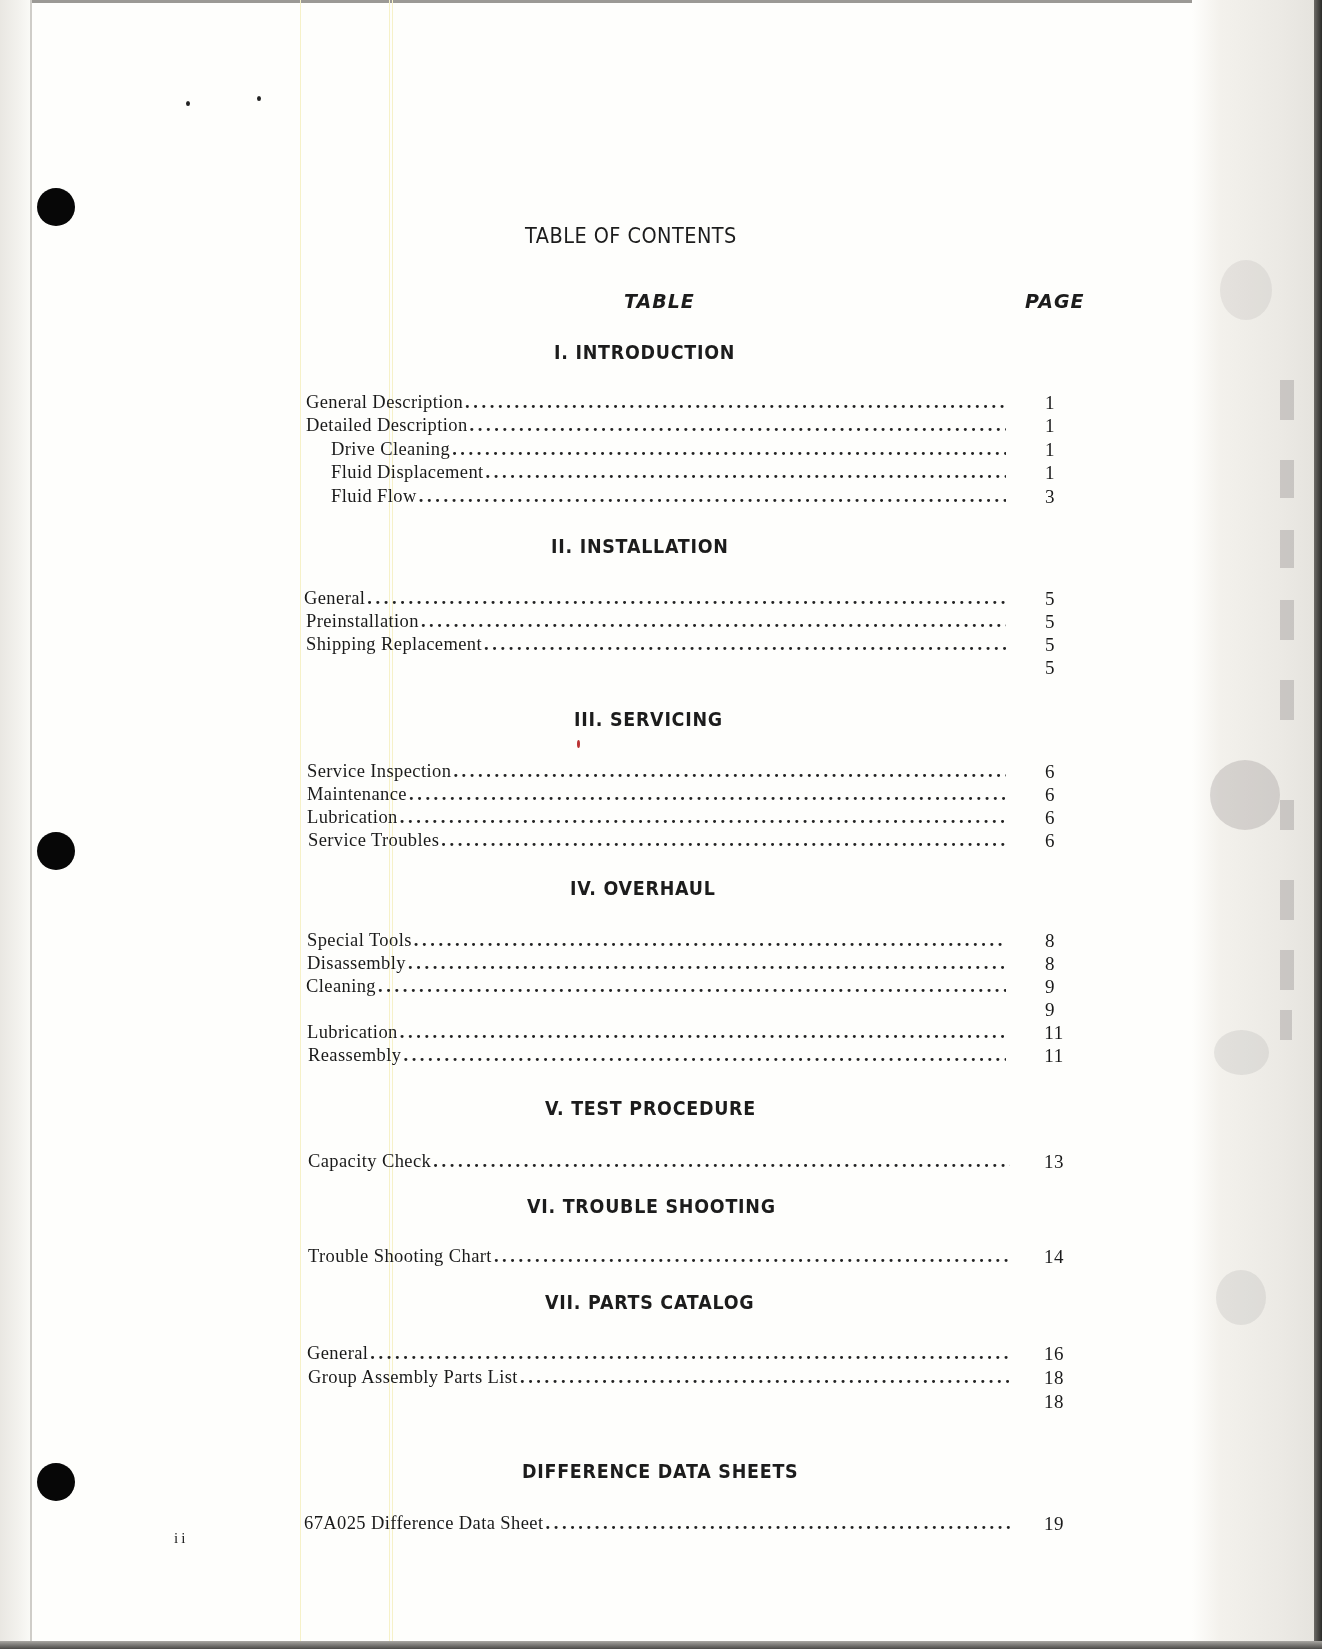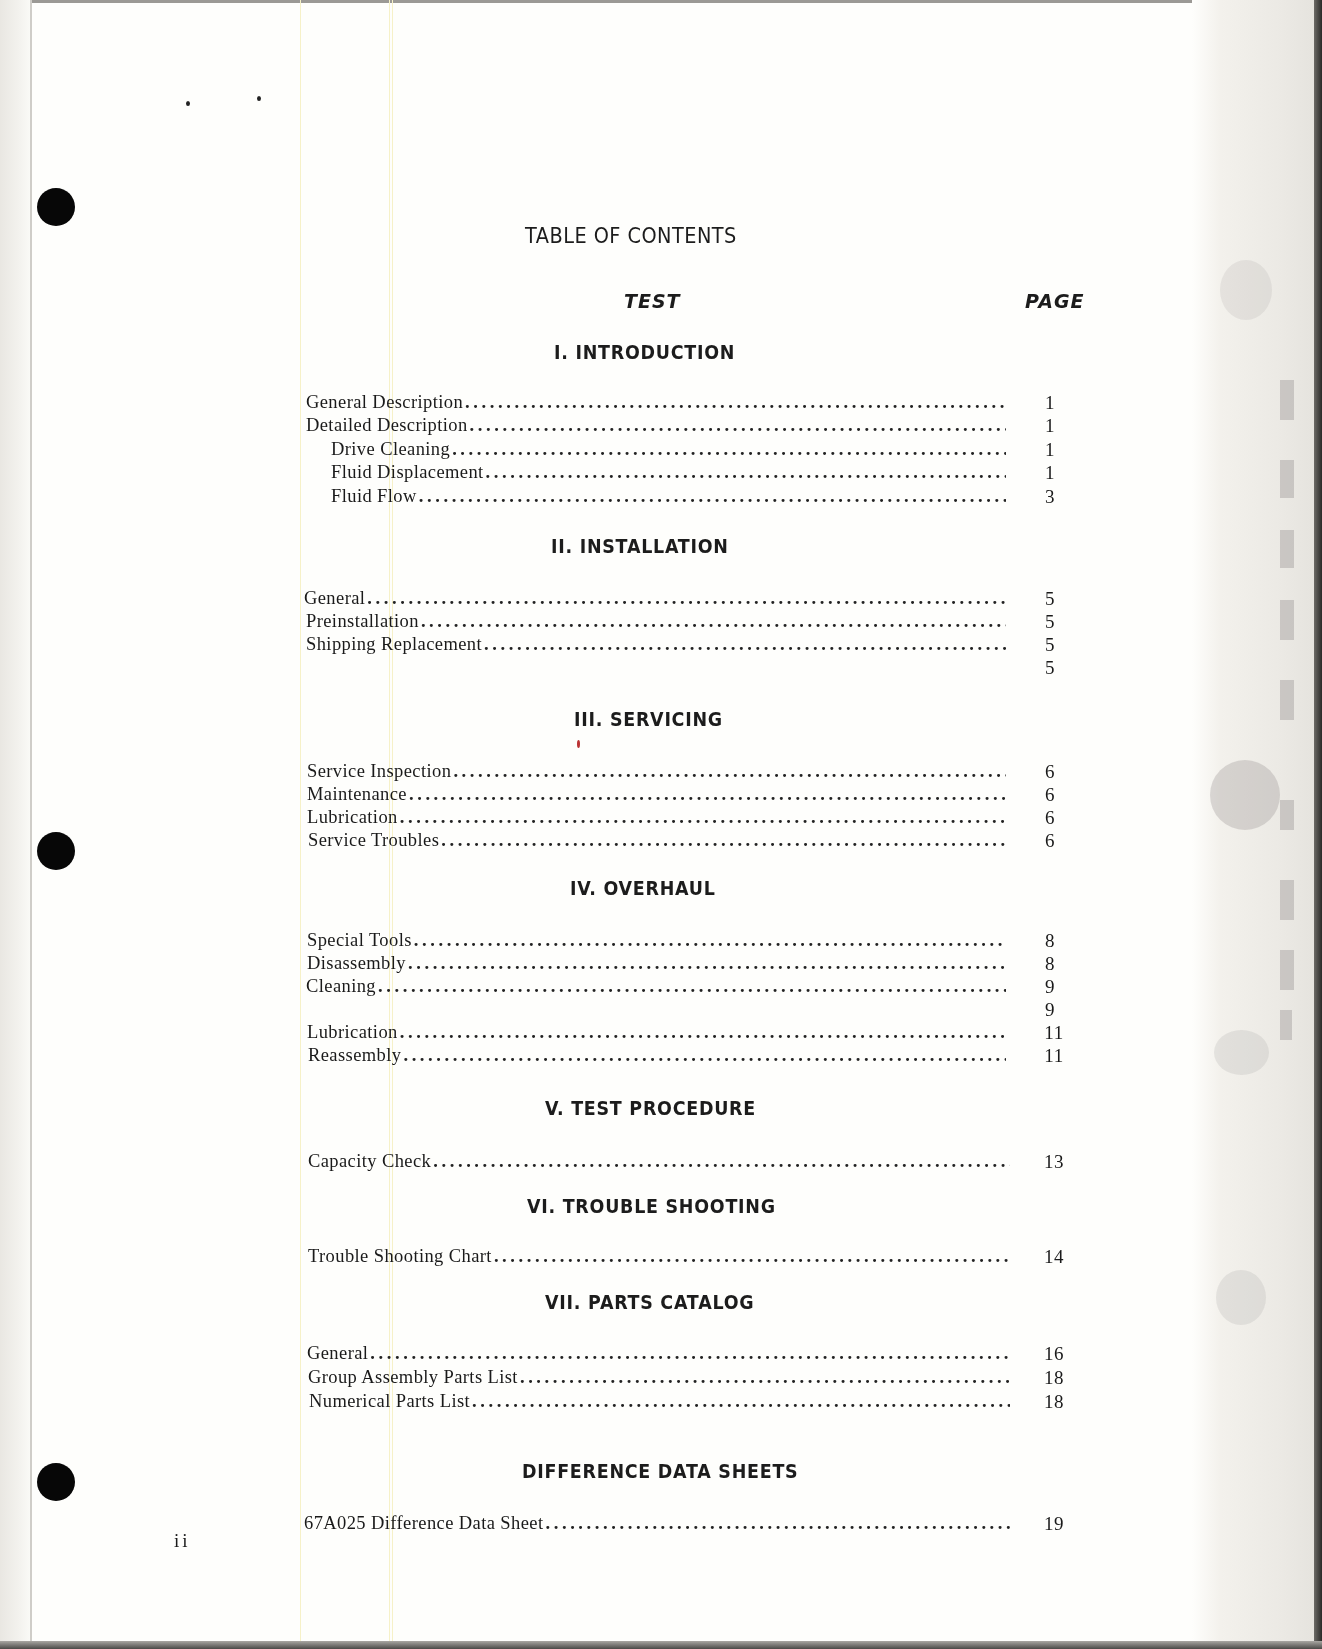--- a/index.html
+++ b/index.html
@@ -142,7 +142,7 @@
   <div class="speck" style="left:577px;top:740px;background:#b33;width:3px;height:8px"></div>
 
   <div class="toc-title sans">TABLE OF CONTENTS</div>
-  <div class="col-header sans" style="left:624px">TEST</div>
+  <div class="col-header sans" style="left:624px">TABLE</div>
   <div class="col-header sans" style="left:1025px">PAGE</div>
 
   <div class="section-heading sans" style="left:554px;top:341px">I.  INTRODUCTION</div>

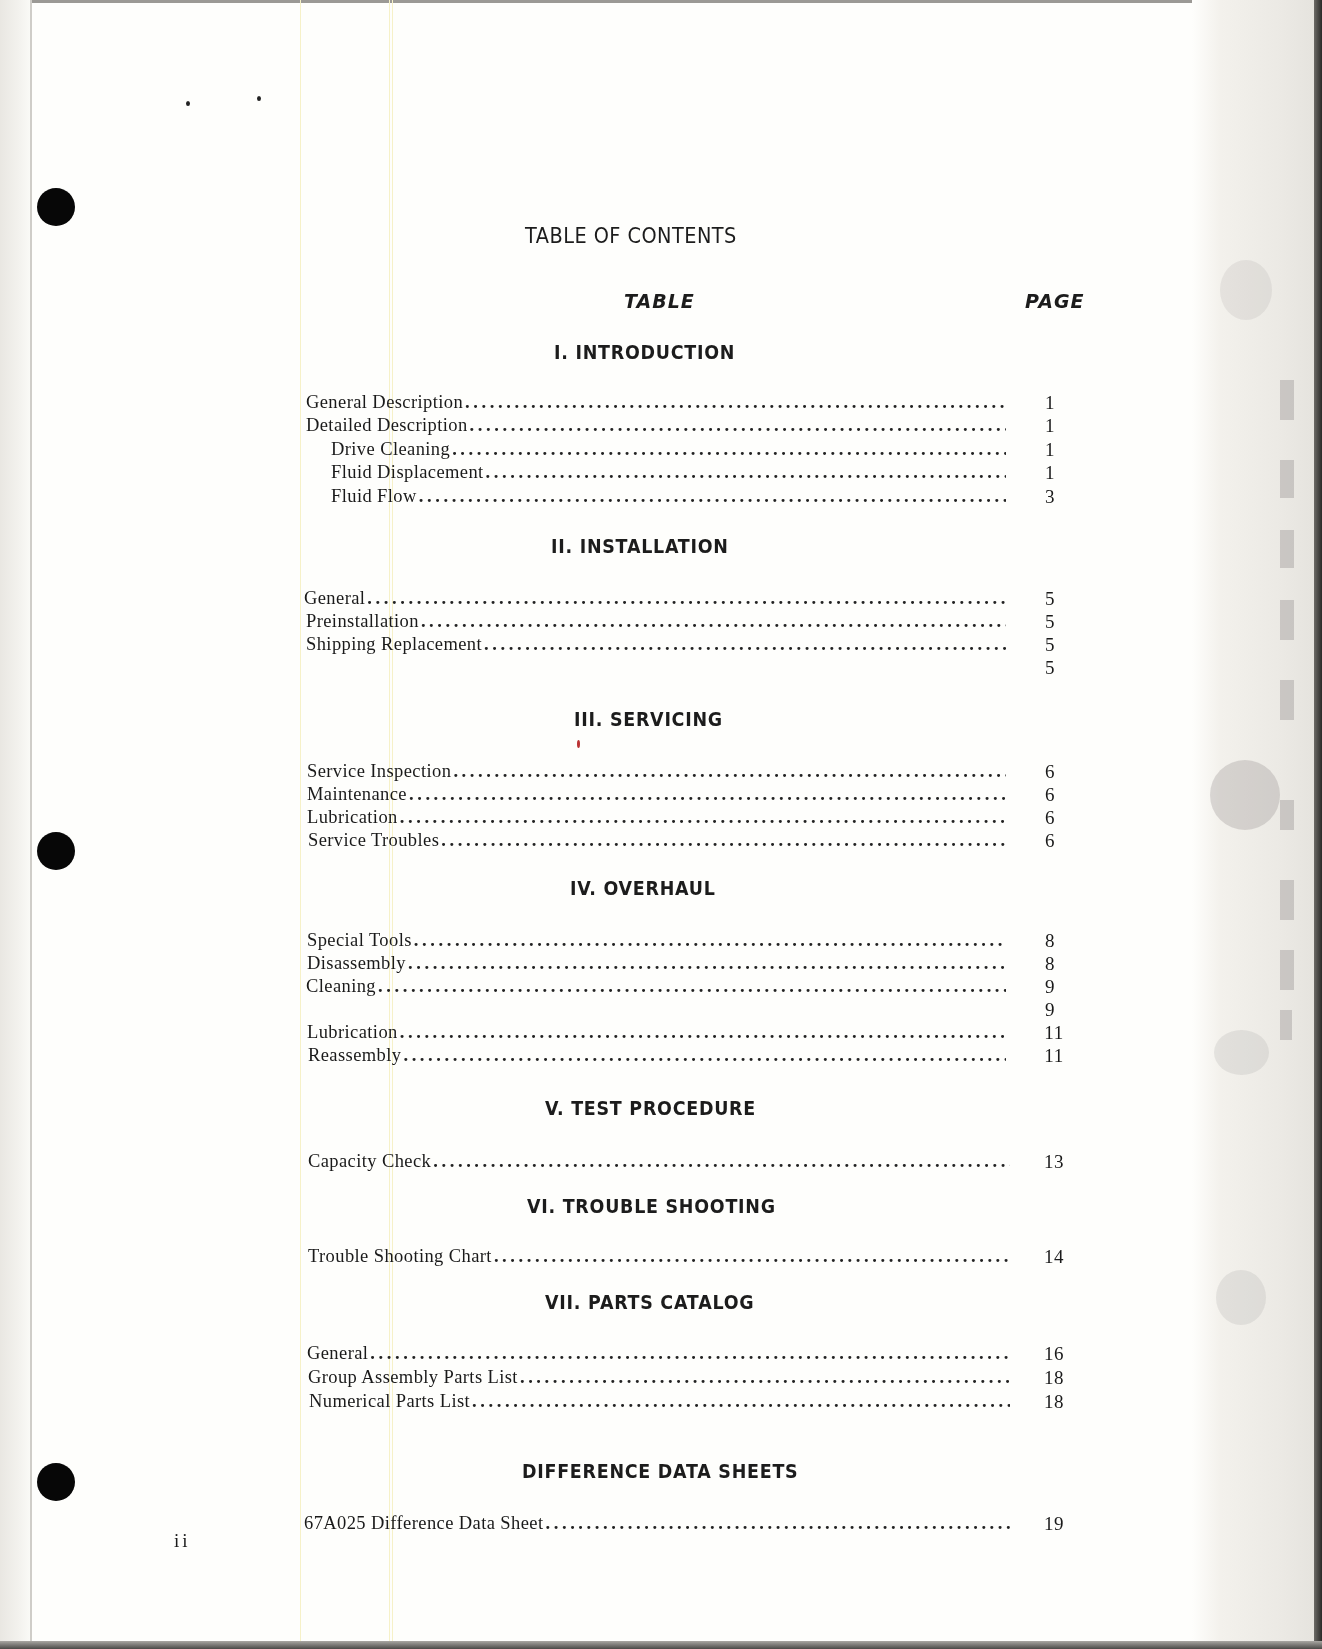--- a/index.html
+++ b/index.html
@@ -265,10 +265,6 @@
       <span class="leader"></span>
     </div>
   <div class="page-num serif" style="left:1034px;top:1367px">18</div>
-  <div class="entry serif" style="left:309px;top:1391px;width:701px">
-      <span class="label">Numerical Parts List</span>
-      <span class="leader"></span>
-    </div>
   <div class="page-num serif" style="left:1034px;top:1391px">18</div>
 
   <div class="section-heading sans" style="left:522px;top:1460px">DIFFERENCE DATA SHEETS</div>

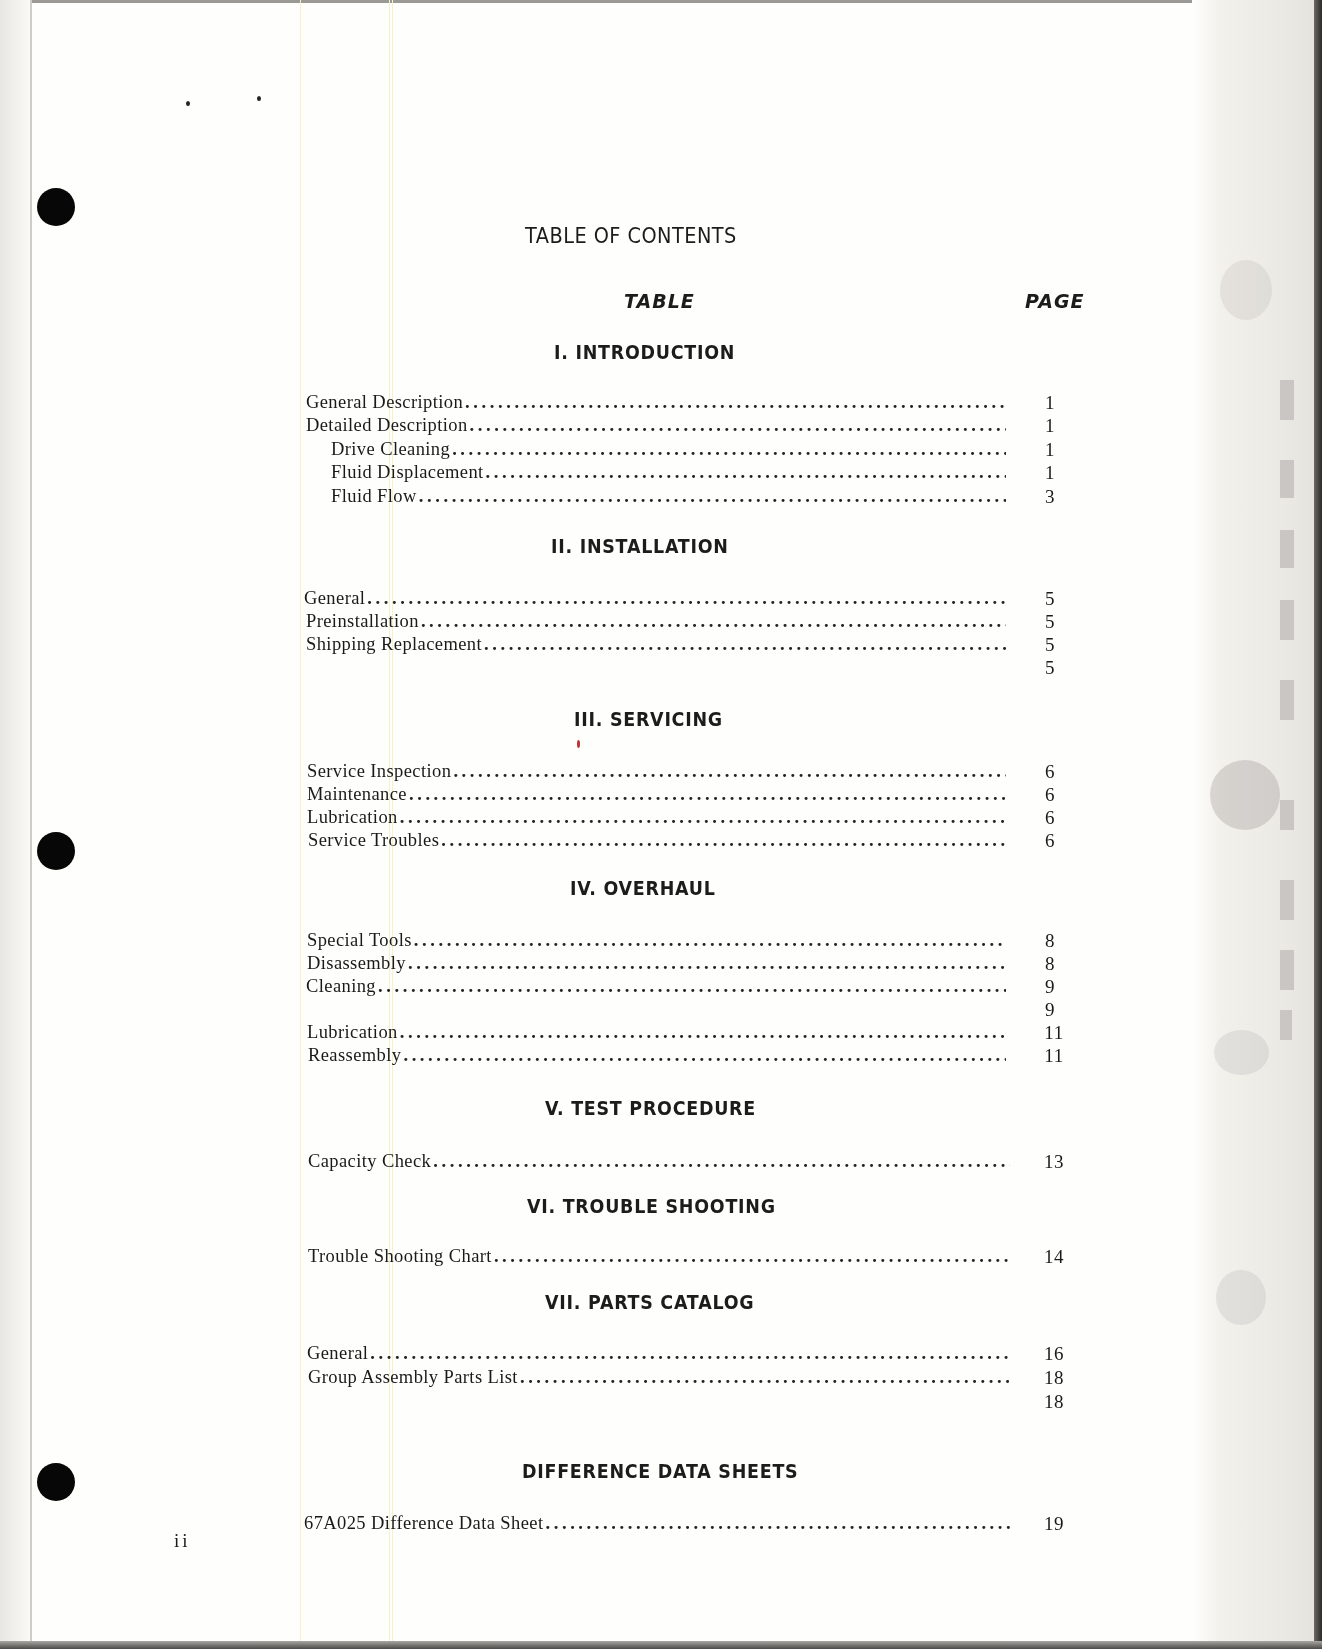--- a/index.html
+++ b/index.html
@@ -102,7 +102,7 @@
       font-size: 19px; letter-spacing: 0.5px;
     }
     .folio {
-      position: absolute; left: 174px; top: 1530px; font-size: 19px; letter-spacing: 3px;
+      position: absolute; left: 174px; top: 1530px; font-size: 15px; letter-spacing: 3px;
     }
   </style>
 </head>

